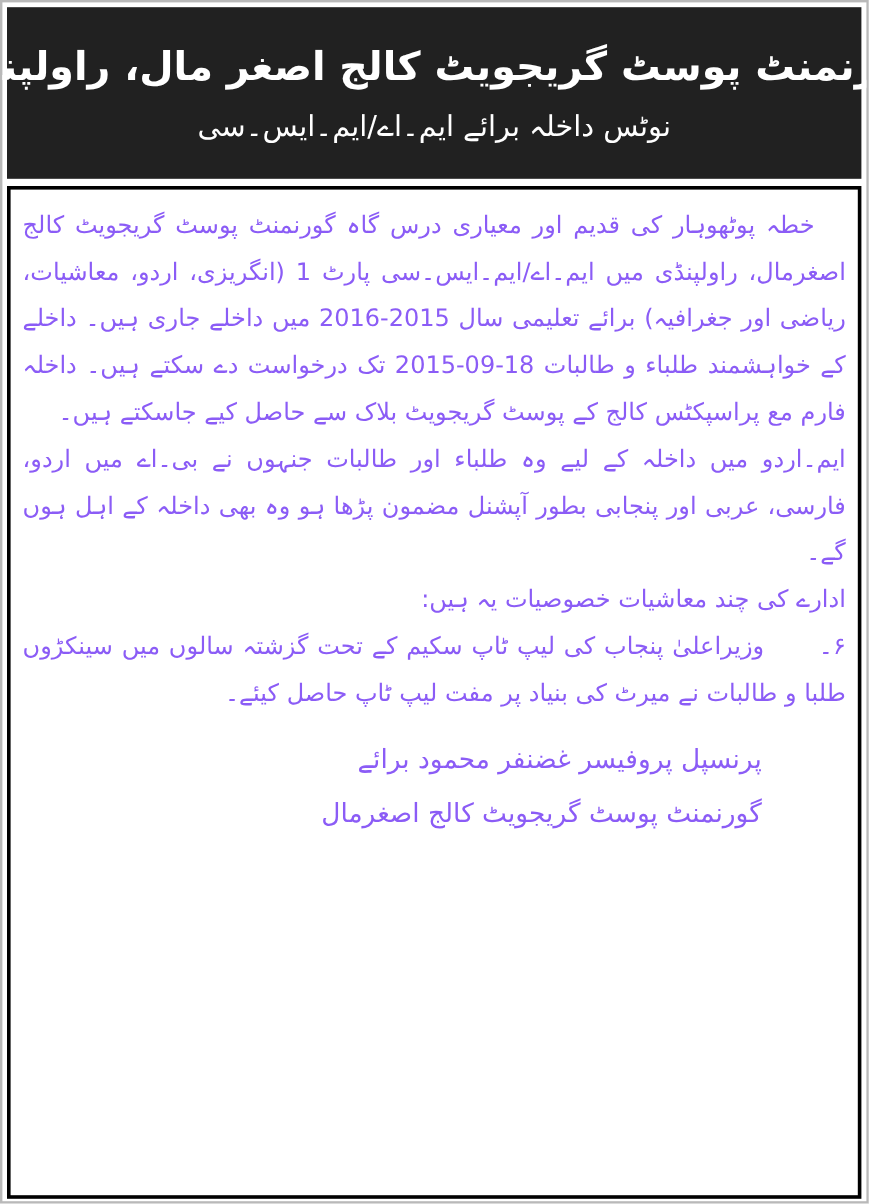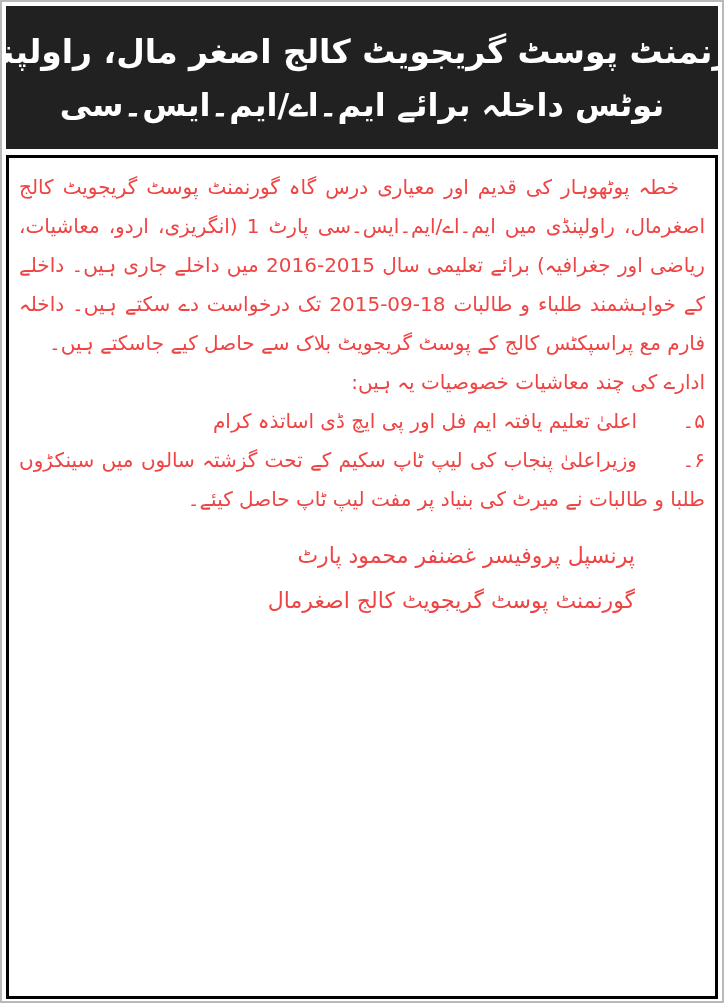--- a/index.html
+++ b/index.html
@@ -32,8 +32,8 @@
     white-space:nowrap;
   }
   .banner .subtitle{
-    font-size:32px;
-    font-weight:bold;
+    font-size:24px;
+    font-weight:normal;
     line-height:1.2;
     white-space:nowrap;
   }

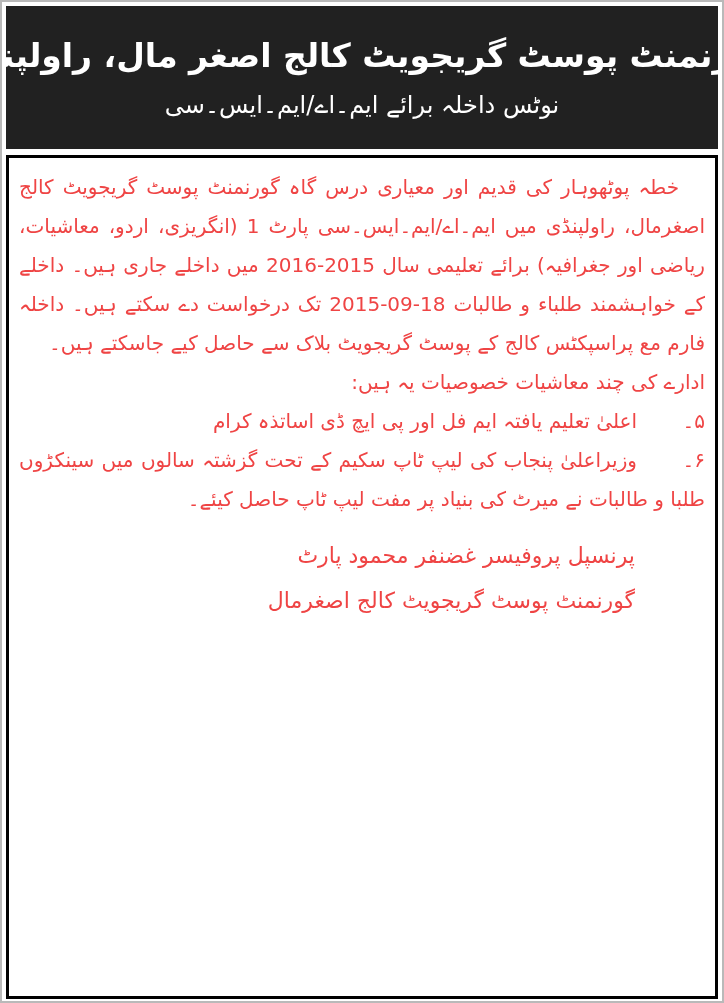--- a/index.html
+++ b/index.html
@@ -42,7 +42,7 @@
     height:844px;
     border:3px solid #000000;
     padding:10px 10px 6px 10px;
-    color:#ef4444;
+    color:#8b5cf6;
     font-size:20px;
     line-height:39px;
     text-align:justify;

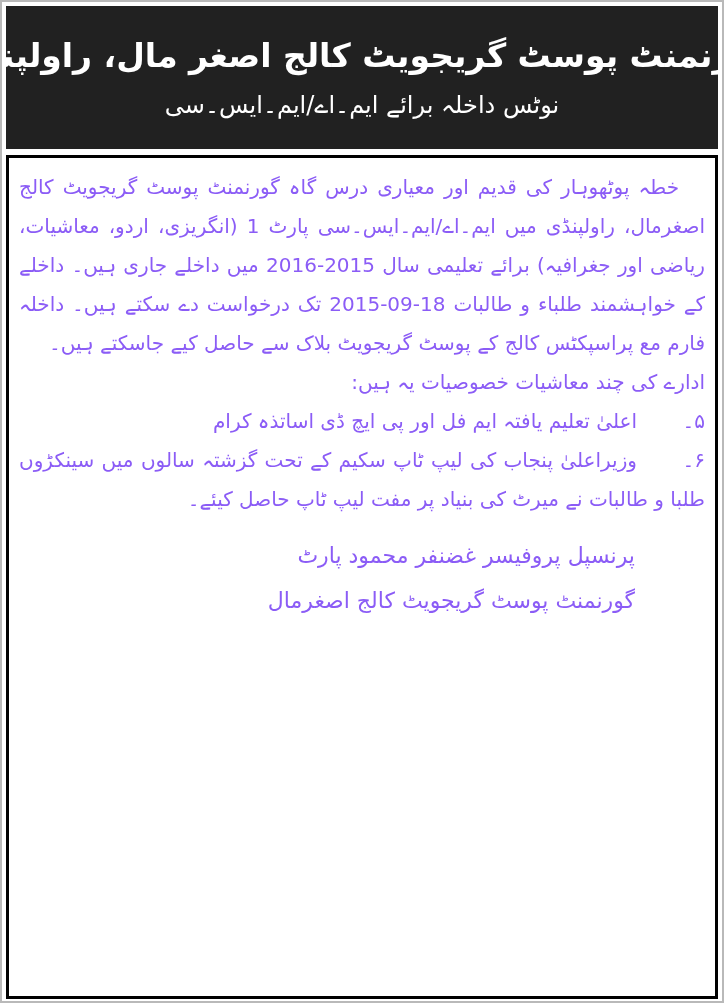--- a/index.html
+++ b/index.html
@@ -81,6 +81,7 @@
 
     <p class="para indent">خطہ پوٹھوہار کی قدیم اور معیاری درس گاہ گورنمنٹ پوسٹ گریجویٹ کالج اصغرمال، راولپنڈی میں ایم۔اے/ایم۔ایس۔سی پارٹ 1 (انگریزی، اردو، معاشیات، ریاضی اور جغرافیہ) برائے تعلیمی سال 2015-2016 میں داخلے جاری ہیں۔ داخلے کے خواہشمند طلباء و طالبات 18-09-2015 تک درخواست دے سکتے ہیں۔ داخلہ فارم مع پراسپکٹس کالج کے پوسٹ گریجویٹ بلاک سے حاصل کیے جاسکتے ہیں۔</p>
 
+    <p class="para">ایم۔اردو میں داخلہ کے لیے وہ طلباء اور طالبات جنہوں نے بی۔اے میں اردو، فارسی، عربی اور پنجابی بطور آپشنل مضمون پڑھا ہو وہ بھی داخلہ کے اہل ہوں گے۔</p>
 
     <p class="features-heading">ادارے کی چند معاشیات خصوصیات یہ ہیں:</p>
 

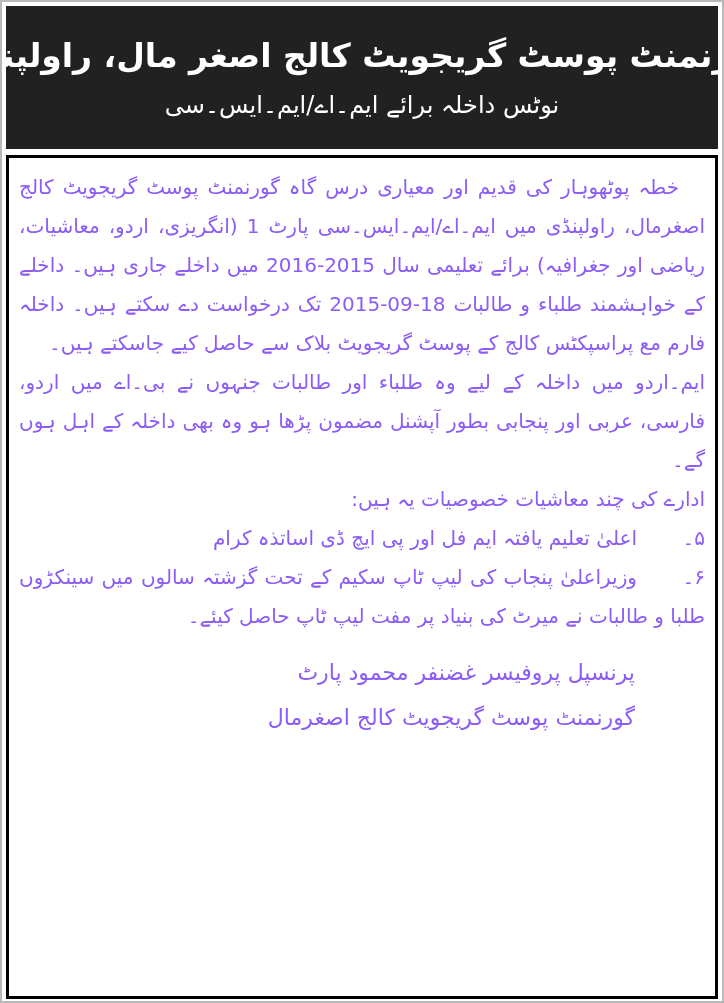--- a/index.html
+++ b/index.html
@@ -86,9 +86,6 @@
     <p class="features-heading">ادارے کی چند معاشیات خصوصیات یہ ہیں:</p>
 
     <div class="feature">
-      <span class="num">۵۔</span><span>اعلیٰ تعلیم یافتہ ایم فل اور پی ایچ ڈی اساتذہ کرام</span>
-    </div>
-    <div class="feature">
       <span class="num">۶۔</span><span>وزیراعلیٰ پنجاب کی لیپ ٹاپ سکیم کے تحت گزشتہ سالوں میں سینکڑوں طلبا و طالبات نے میرٹ کی بنیاد پر مفت لیپ ٹاپ حاصل کیئے۔</span>
     </div>
 

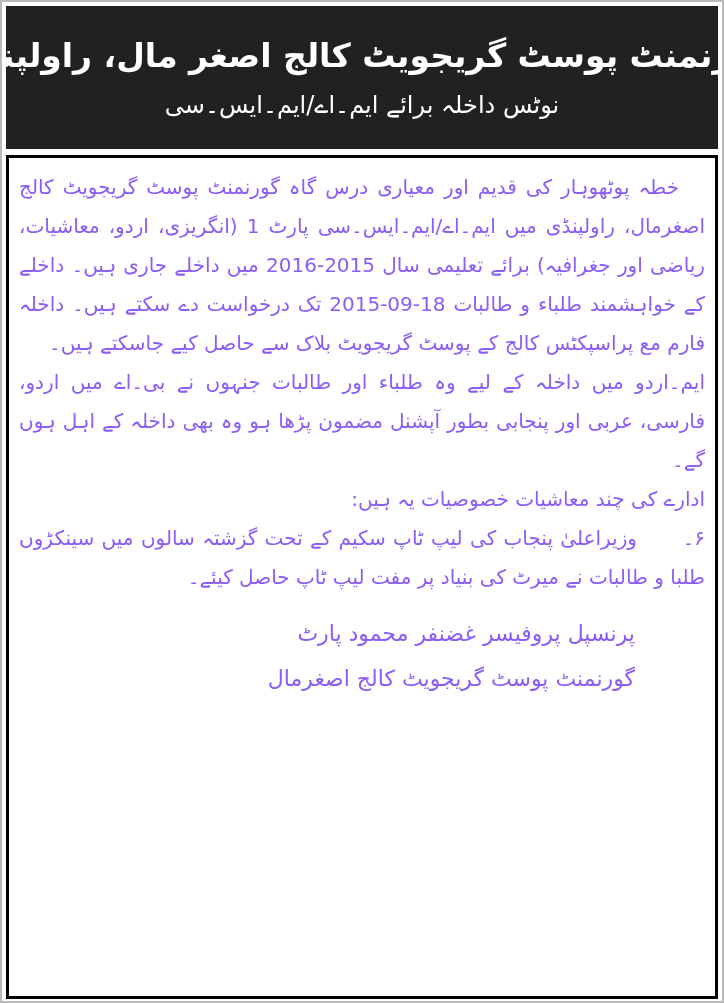--- a/index.html
+++ b/index.html
@@ -90,7 +90,7 @@
     </div>
 
     <div class="signature">
-      <div>پرنسپل پروفیسر غضنفر محمود پارٹ</div>
+      <div>پرنسپل پروفیسر غضنفر محمود برائے</div>
       <div>گورنمنٹ پوسٹ گریجویٹ کالج اصغرمال</div>
 
     </div>

